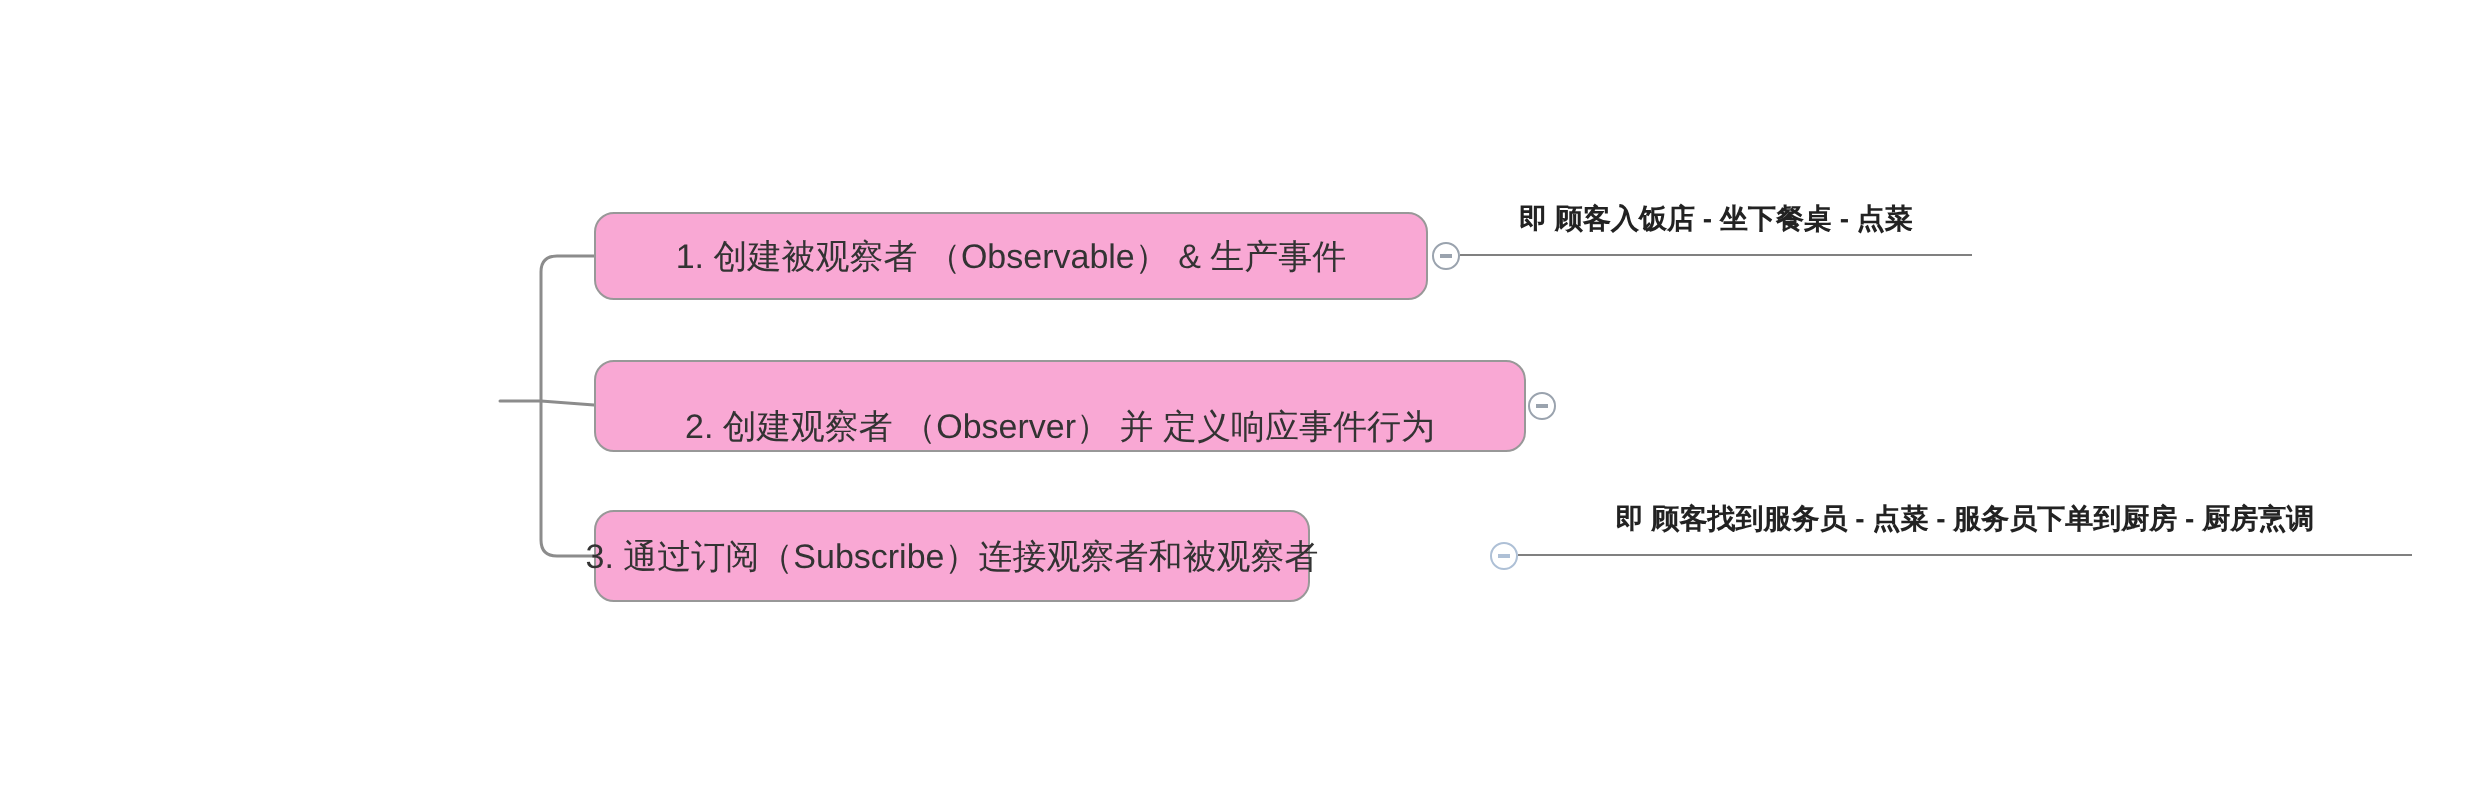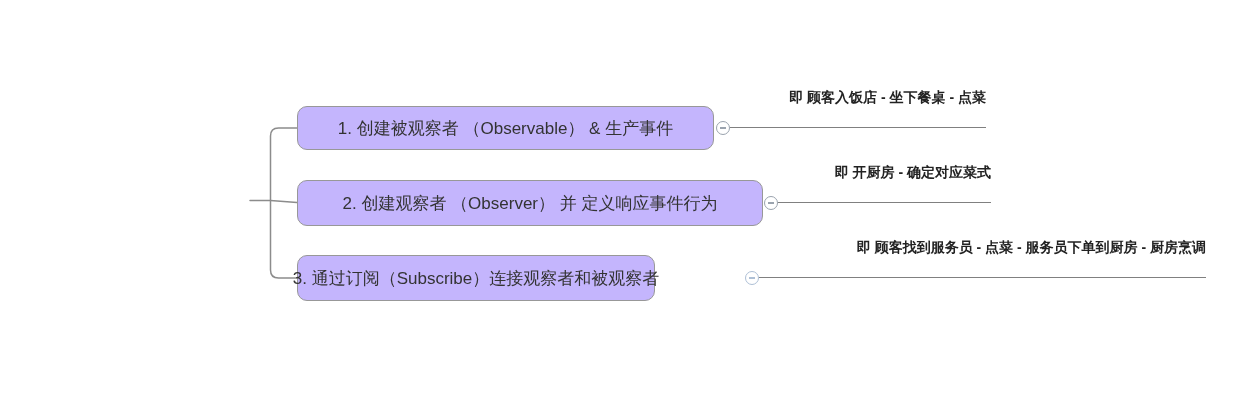--- a/index.html
+++ b/index.html
@@ -77,12 +77,12 @@
     border-bottom: 1.5px solid #808080;
     display: flex;
     align-items: flex-end;
-    justify-content: flex-end;
+    justify-content: center;
     font-size: 14px;
     font-weight: bold;
     color: #222222;
     white-space: nowrap;
-    padding-bottom: 20px;
+    padding-bottom: 8px;
   }
   .note-1 { left: 730px; top: 100px; width: 256px; height: 28px; }
   .note-2 { left: 778px; top: 175px; width: 213px; height: 28px; }

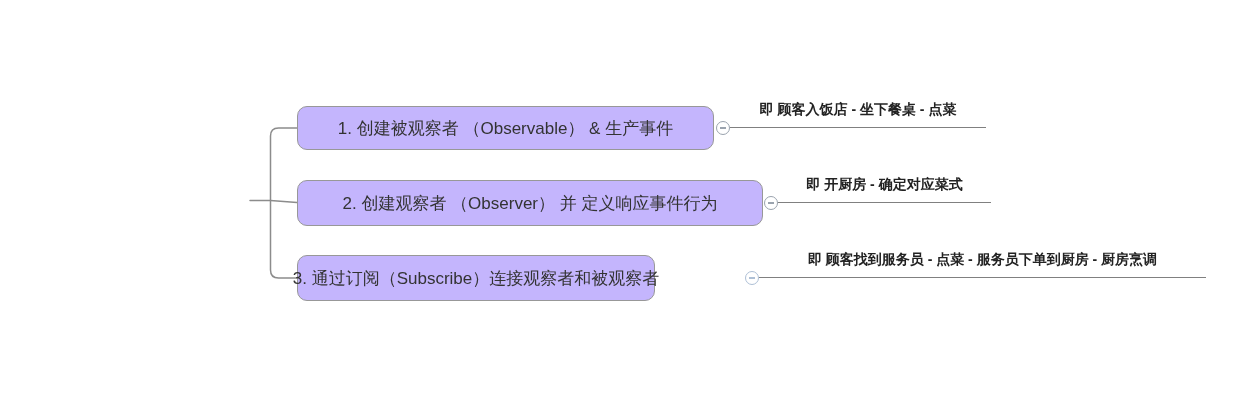--- a/index.html
+++ b/index.html
@@ -25,7 +25,7 @@
   .node {
     position: absolute;
     box-sizing: border-box;
-    background: #c4b5fd;
+    background: #f9a8d4;
     display: flex;
     align-items: center;
     justify-content: center;

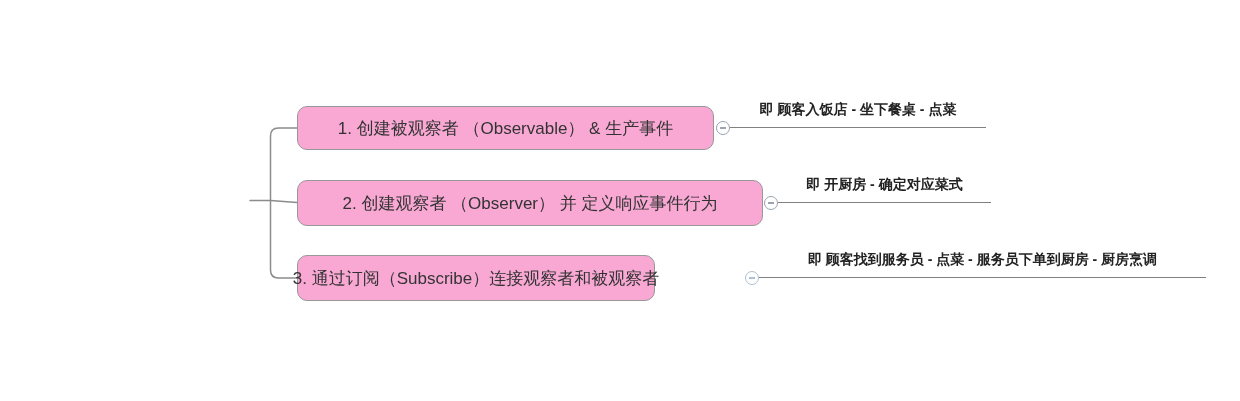--- a/index.html
+++ b/index.html
@@ -126,9 +126,6 @@
   <div class="note note-1">
     <span>即 顾客入饭店 - 坐下餐桌 - 点菜</span>
   </div>
-  <div class="note note-2">
-    <span>即 开厨房 - 确定对应菜式</span>
-  </div>
   <div class="note note-3">
     <span>即 顾客找到服务员 - 点菜 - 服务员下单到厨房 - 厨房烹调</span>
   </div>

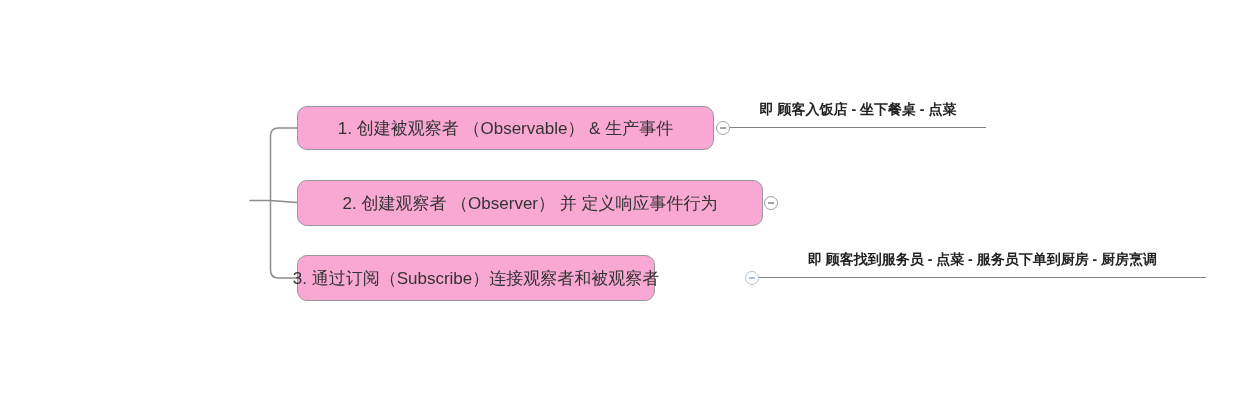--- a/index.html
+++ b/index.html
@@ -48,7 +48,7 @@
     color: #333333;
   }
   .branch-1 { left: 297px; top: 106px; width: 417px; height: 44px; }
-  .branch-2 { left: 297px; top: 180px; width: 466px; height: 46px; }
+  .branch-2 { left: 297px; top: 180px; width: 466px; height: 46px; align-items: flex-end; }
   .branch-3 { left: 297px; top: 255px; width: 358px; height: 46px; }
   .toggle {
     position: absolute;

